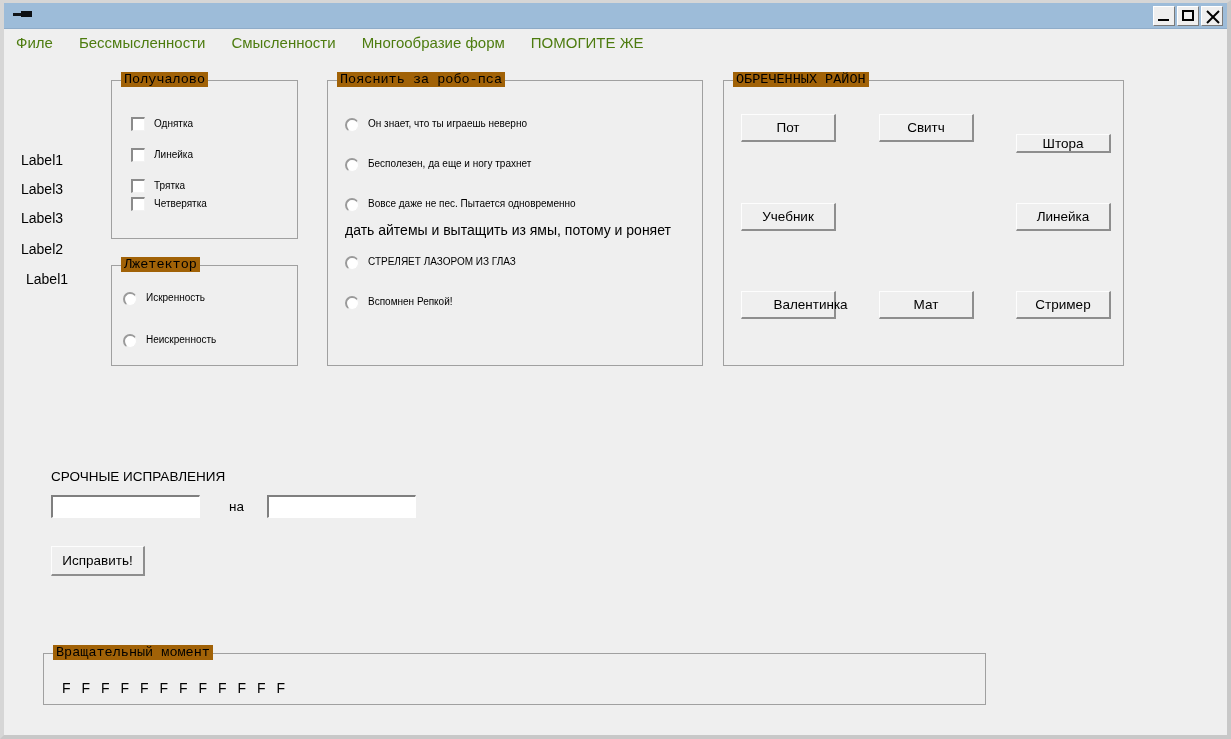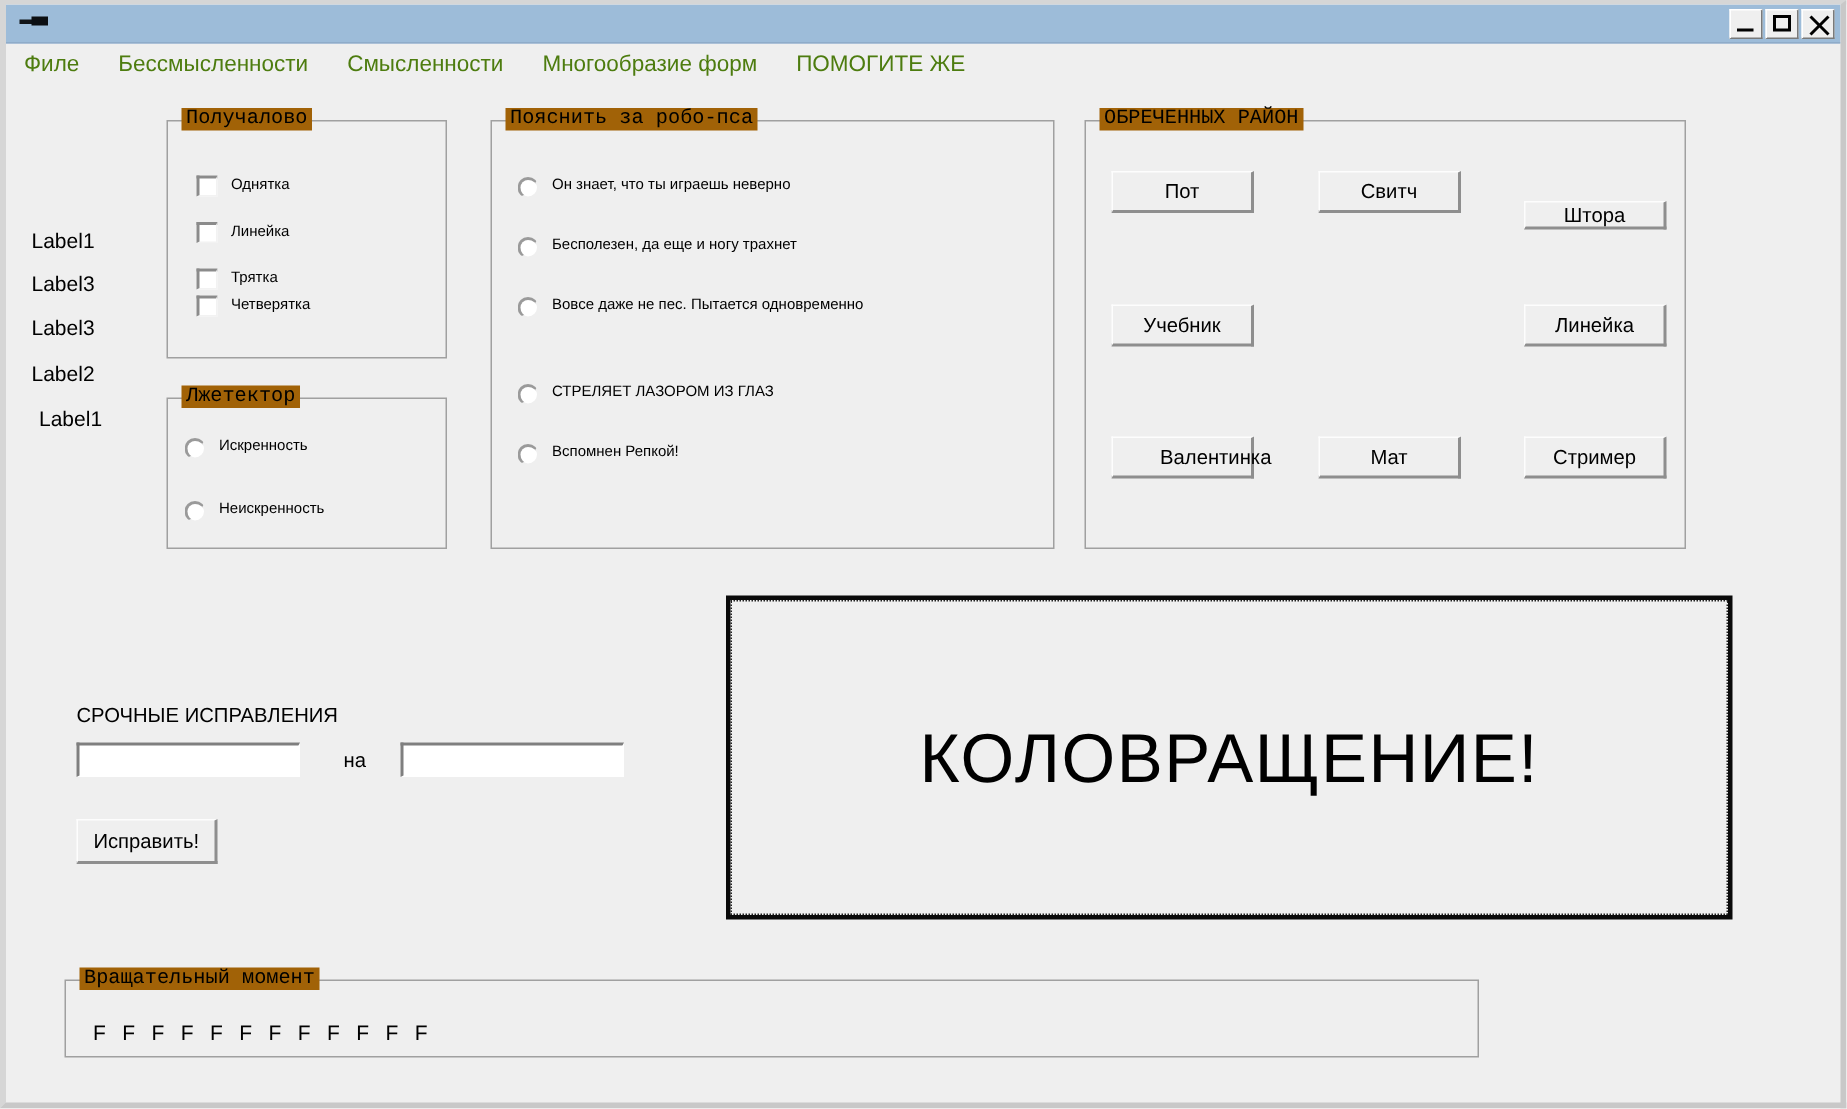--- a/index.html
+++ b/index.html
@@ -353,6 +353,7 @@
       <span class="rb-box"></span>
       <span class="ctl-label">Вовсе даже не пес. Пытается одновременно</span>
     </div>
+    <div class="wrap-line" style="left:17px; top:141px;">дать айтемы и вытащить из ямы, потому и роняет</div>
     <div class="radio-row" style="left:17px; top:172px;">
       <span class="rb-box"></span>
       <span class="ctl-label">СТРЕЛЯЕТ ЛАЗОРОМ ИЗ ГЛАЗ</span>

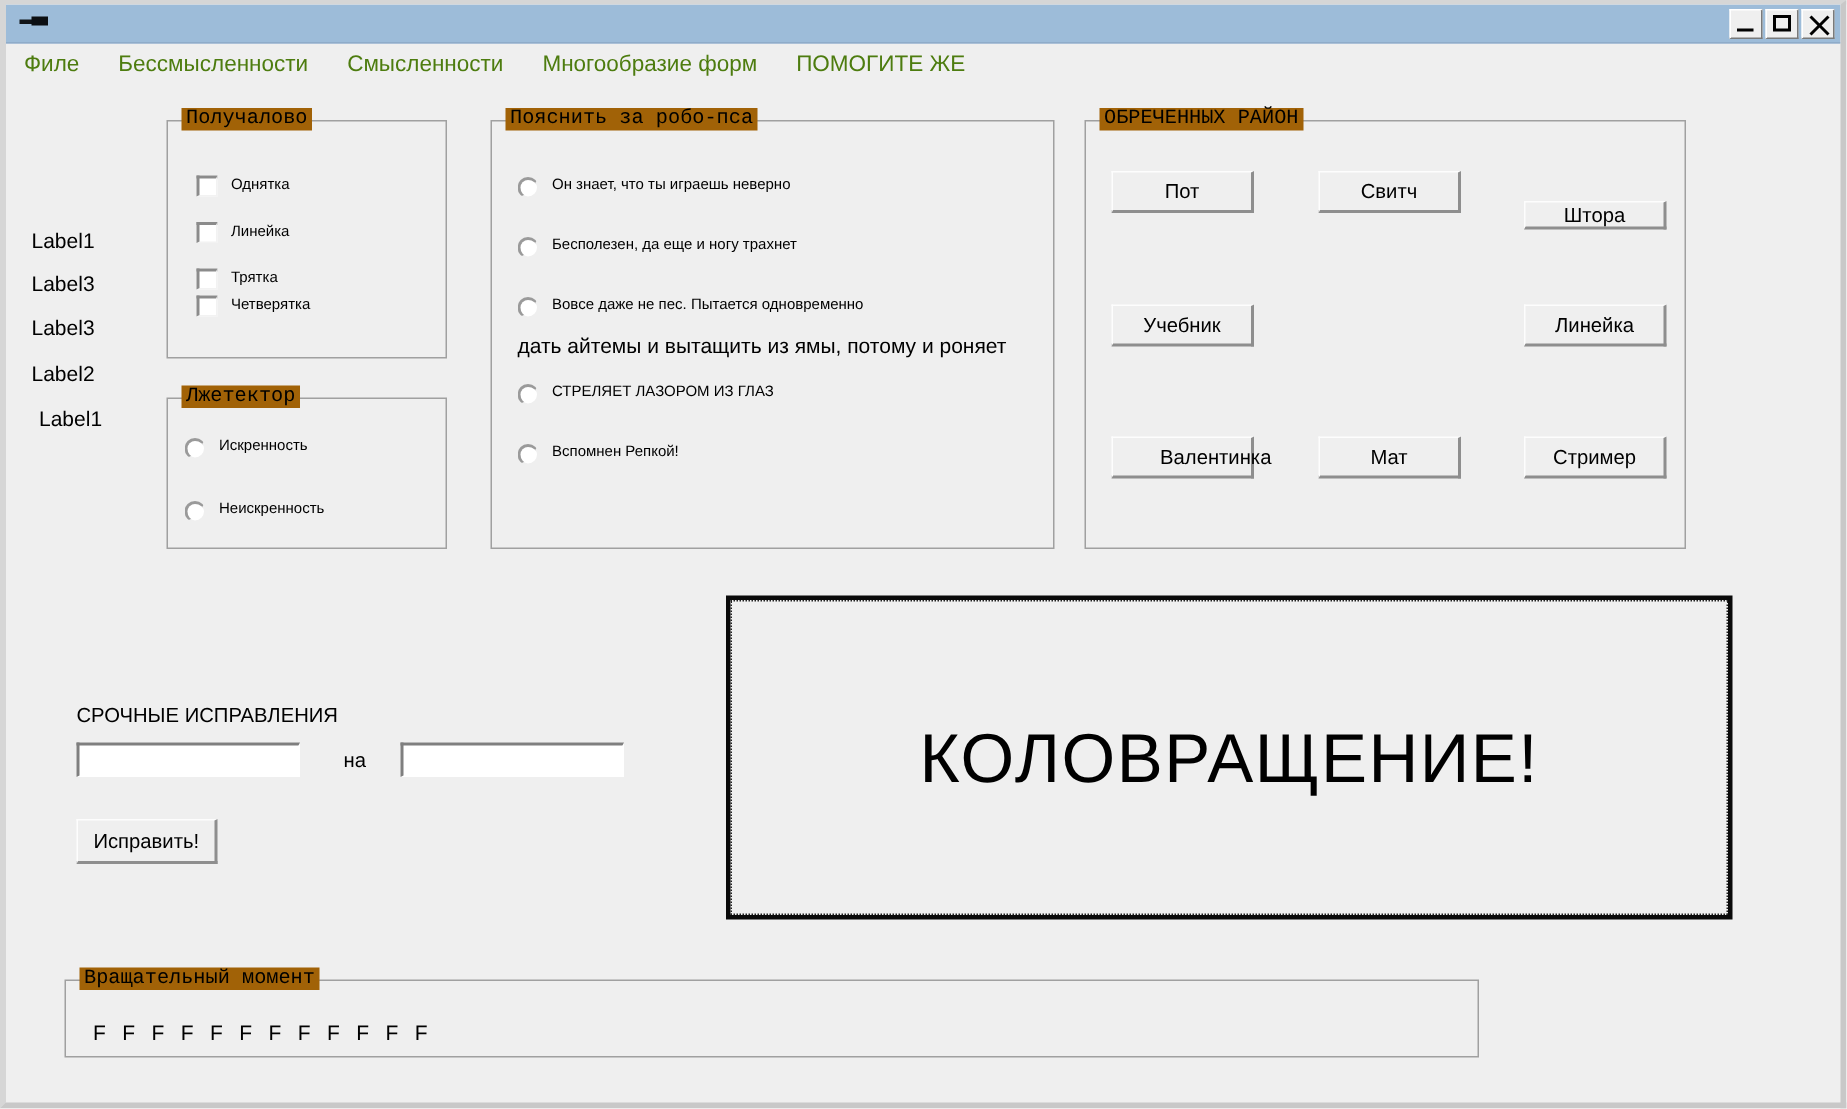--- a/index.html
+++ b/index.html
@@ -389,11 +389,6 @@
 
   <div class="pushbtn" style="left:47px; top:543px; width:94px; height:30px;">Исправить!</div>
 
-  <div id="display-panel">
-    <div id="display-panel-inner">
-      <div id="display-text">КОЛОВРАЩЕНИЕ!</div>
-    </div>
-  </div>
 
   <div class="groupbox" style="left:39px; top:650px; width:943px; height:52px;">
     <div class="gb-title">Вращательный момент</div>

